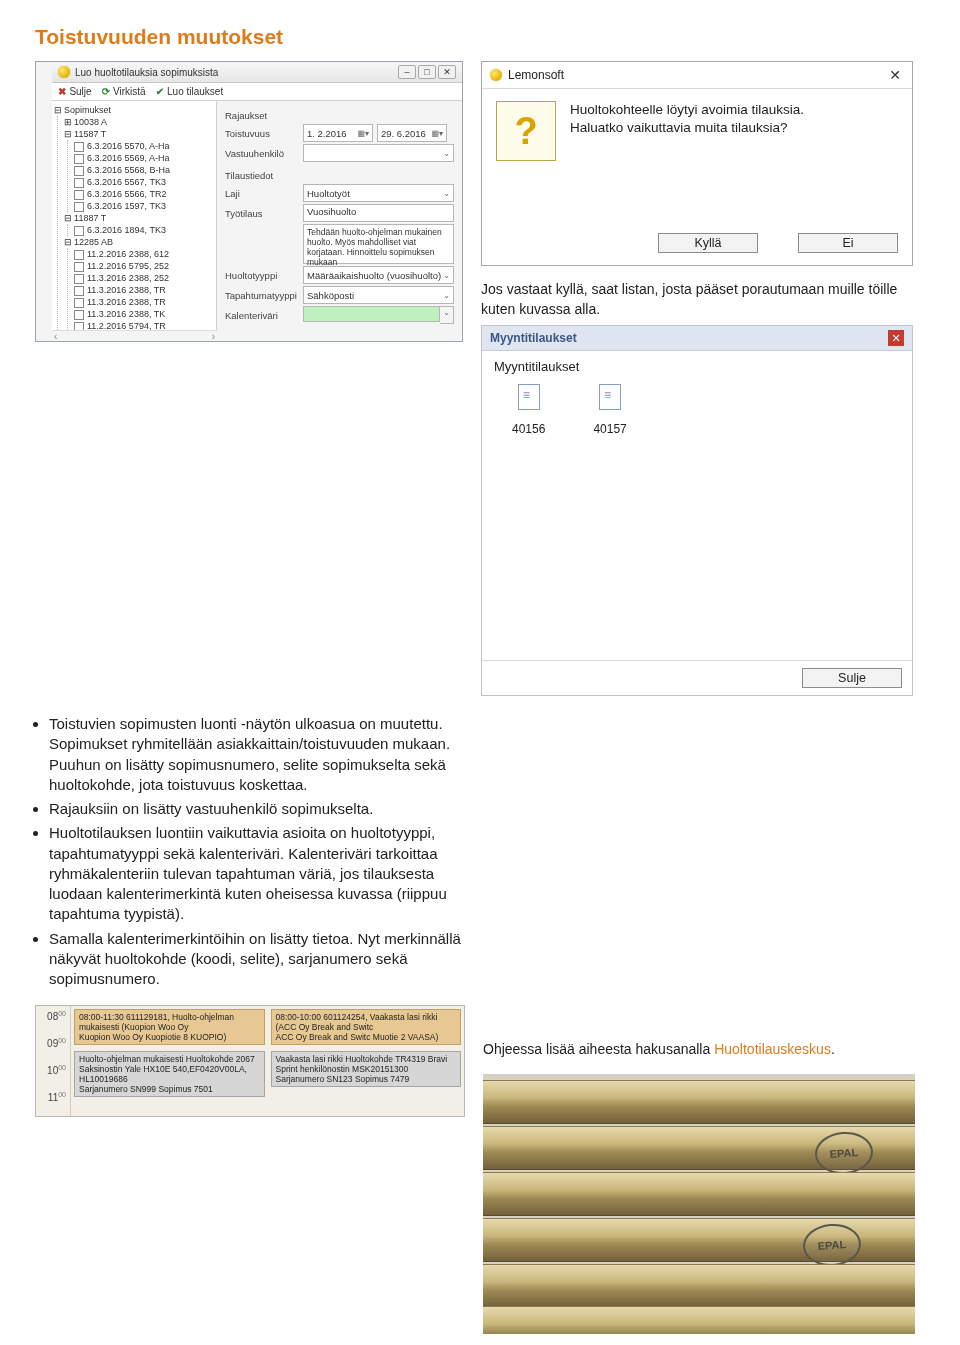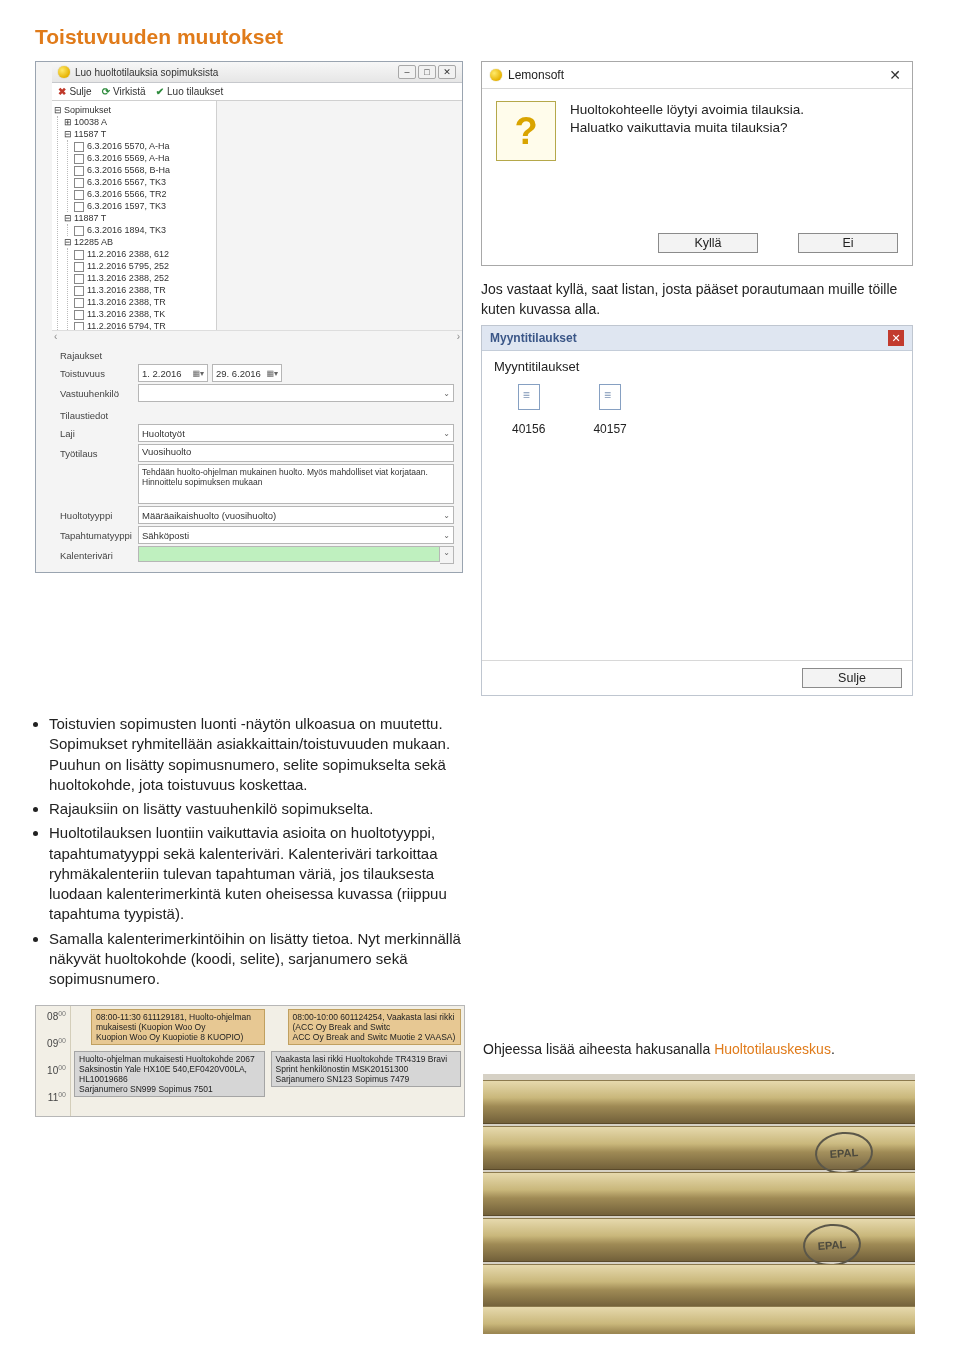--- a/index.html
+++ b/index.html
@@ -61,7 +61,7 @@
   .tb-btn { display: flex; align-items: center; gap: 3px; }
   .ico-x { color: #c0392b; font-weight: bold; }
   .ico-g { color: #2e8b3d; font-weight: bold; }
-  .split { display: flex; flex-direction: column; }
+  .split { display: flex; }
   .tree {
     width: 160px;
     background: #fff;

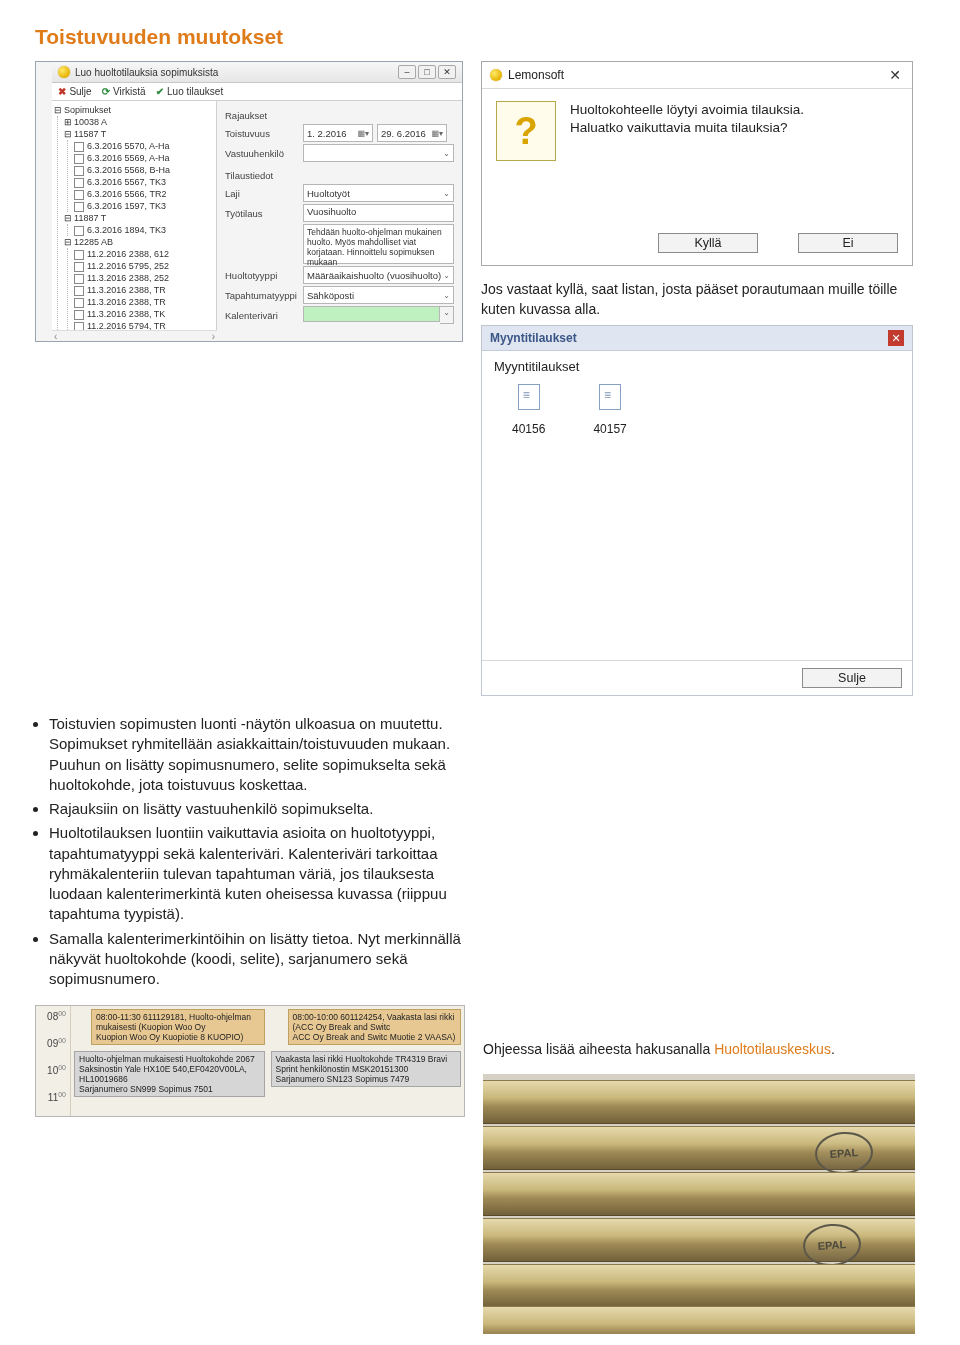--- a/index.html
+++ b/index.html
@@ -188,7 +188,7 @@
     font-size:8.5px;
     line-height:10px;
   }
-  .ev-orange { background:#e7c893; border-color:#c0a060;margin-left:17px;}
+  .ev-orange { background:#e7c893; border-color:#c0a060;}
   .ev-gray { background:#d6d6d6; border-color:#a5a5a5;}
   .photo {
     width:432px; height:260px; overflow:hidden; position:relative;

